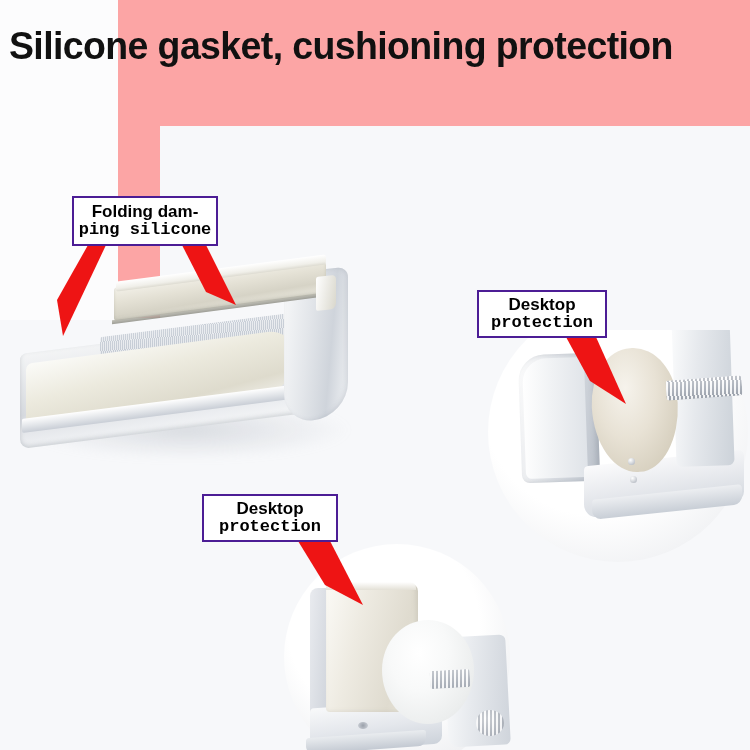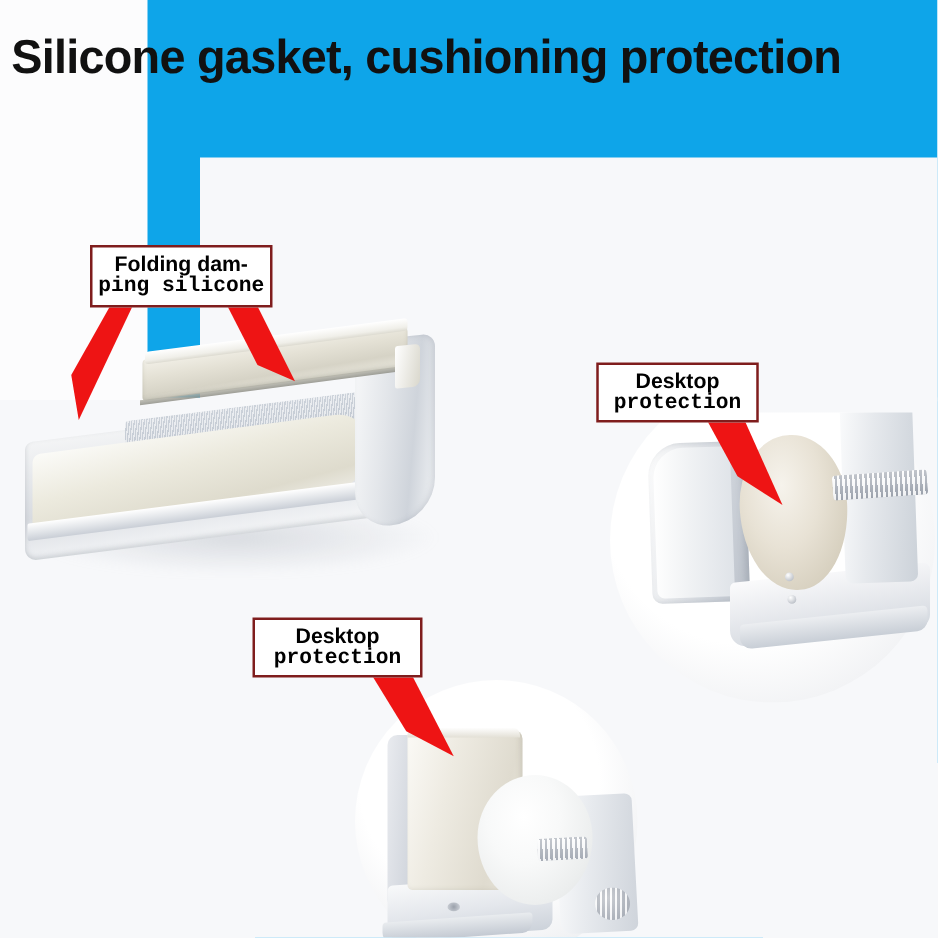--- a/index.html
+++ b/index.html
@@ -9,7 +9,7 @@
     font-family:"Liberation Sans","DejaVu Sans",sans-serif;
     position:relative;
   }
-  #page{position:absolute;inset:0;background:#0ea5e9;}
+  #page{position:absolute;inset:0;background:#fca5a5;}
 
   
   .bg-tint{position:absolute;background:#f7f8fa;}

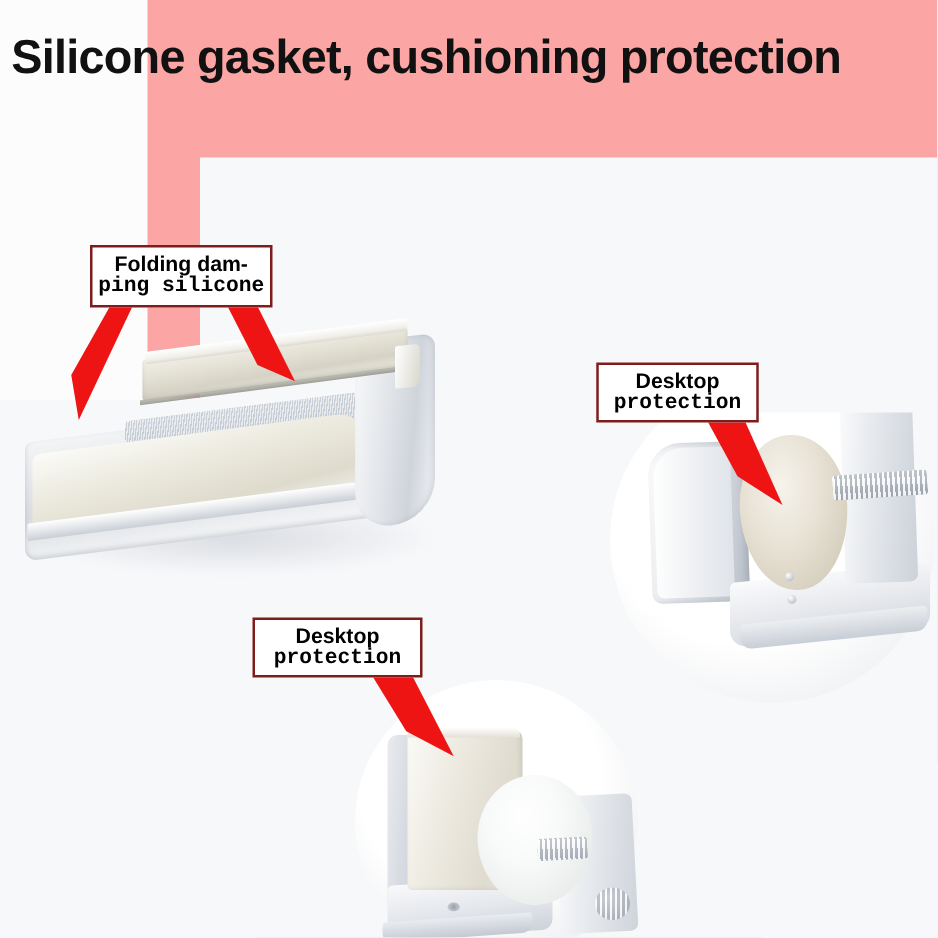--- a/index.html
+++ b/index.html
@@ -223,7 +223,7 @@
 
   
   .callout{
-    position:absolute;background:#ffffff;border:2px solid #7f1d1d;
+    position:absolute;background:#ffffff;border:2px solid #4c1d95;
     box-sizing:border-box;text-align:center;
     font-weight:bold;color:#000000;line-height:1.08;
     display:flex;flex-direction:column;justify-content:center;

